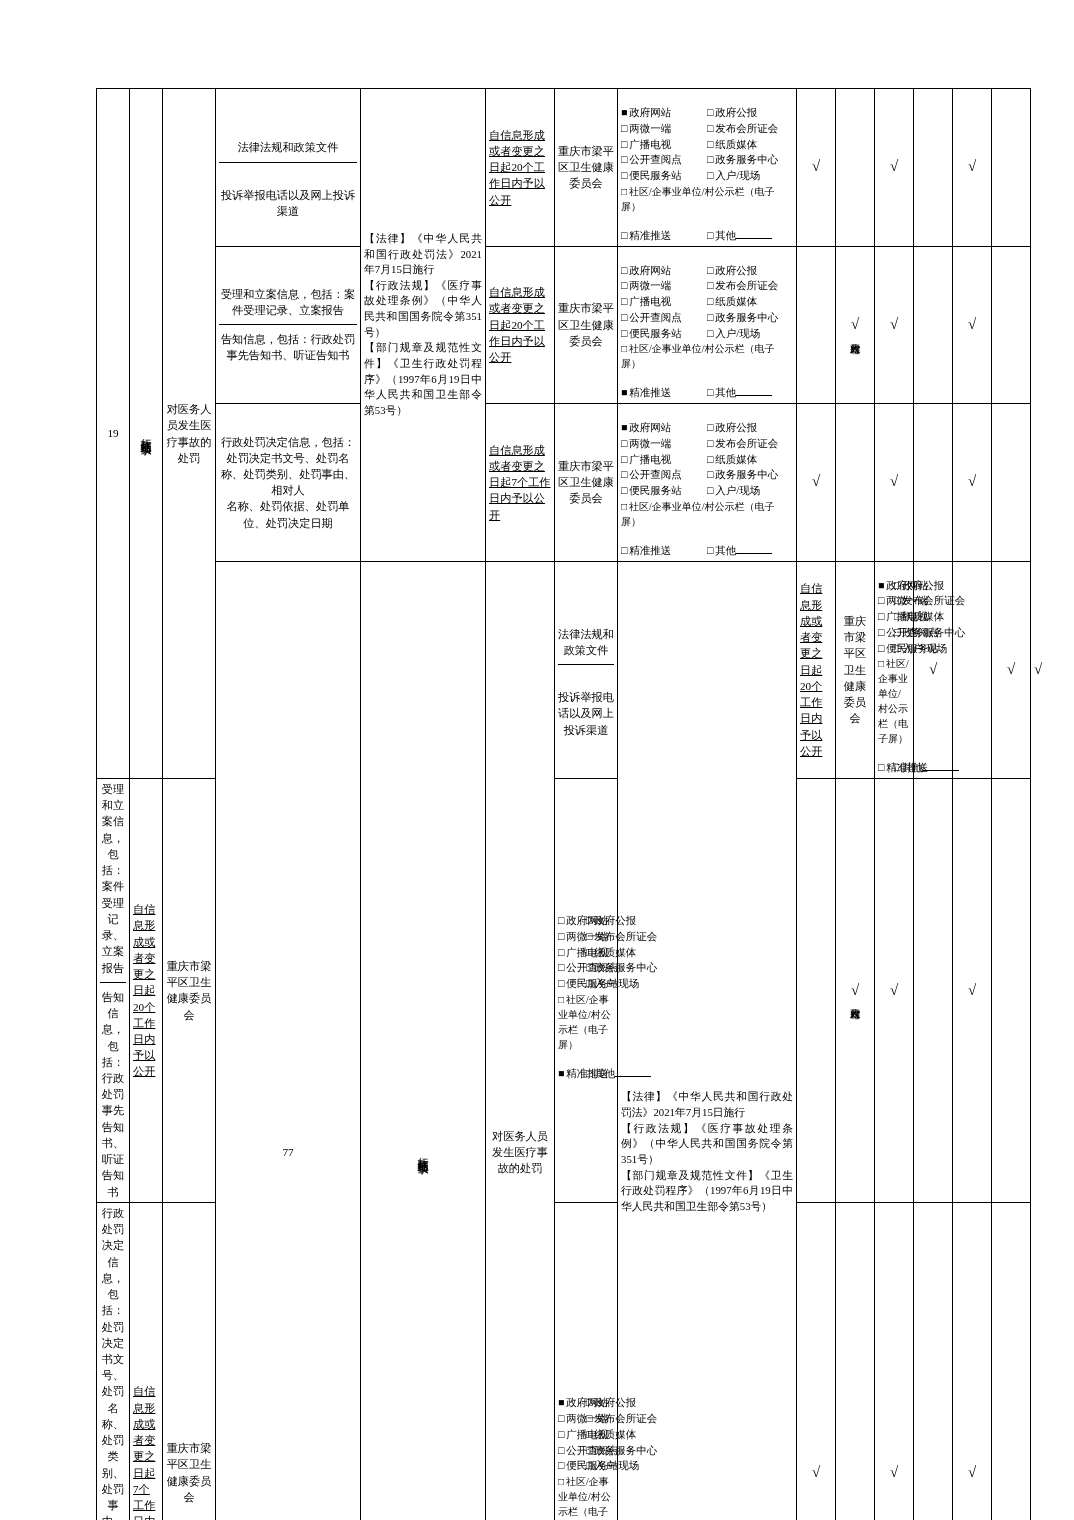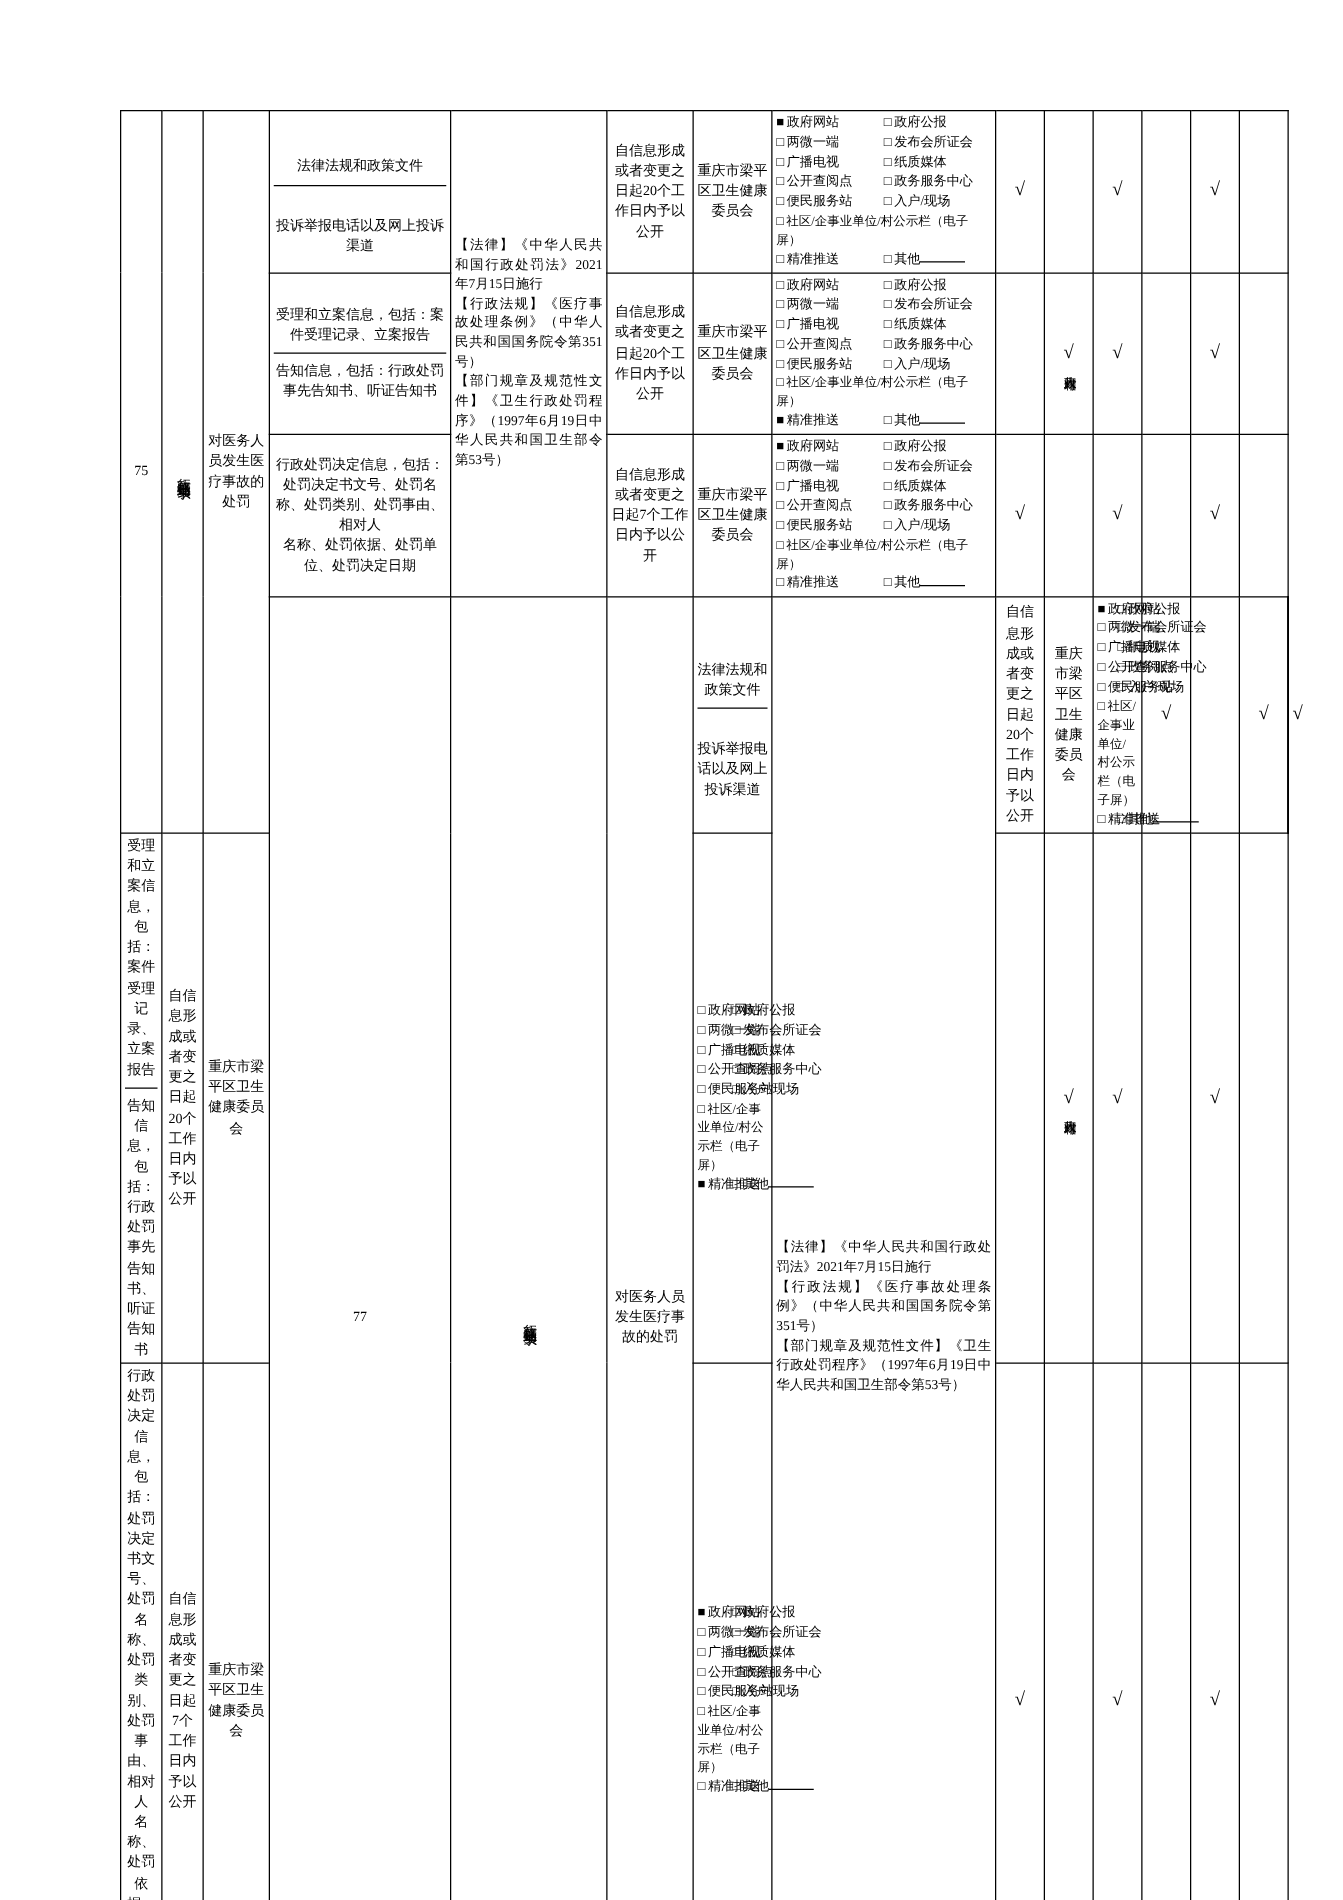--- a/index.html
+++ b/index.html
@@ -19,7 +19,7 @@
   .vert{writing-mode:vertical-rl;text-orientation:upright;letter-spacing:1px;margin:0 auto;line-height:1.1;}
   .vert-wrap{display:flex;justify-content:center;align-items:center;height:100%;}
   .chk-grid{display:flex;flex-wrap:wrap;}
-  .chk-col{width:50%;box-sizing:border-box;}
+  .chk-col{width:50%;box-sizing:border-box;margin-top:14px;}
   .chk{display:block;white-space:nowrap;font-size:10.5px;line-height:1.5;}
   .box-e::before{content:"\25A1";margin-right:2px;}
   .box-f::before{content:"\25A0";margin-right:2px;}

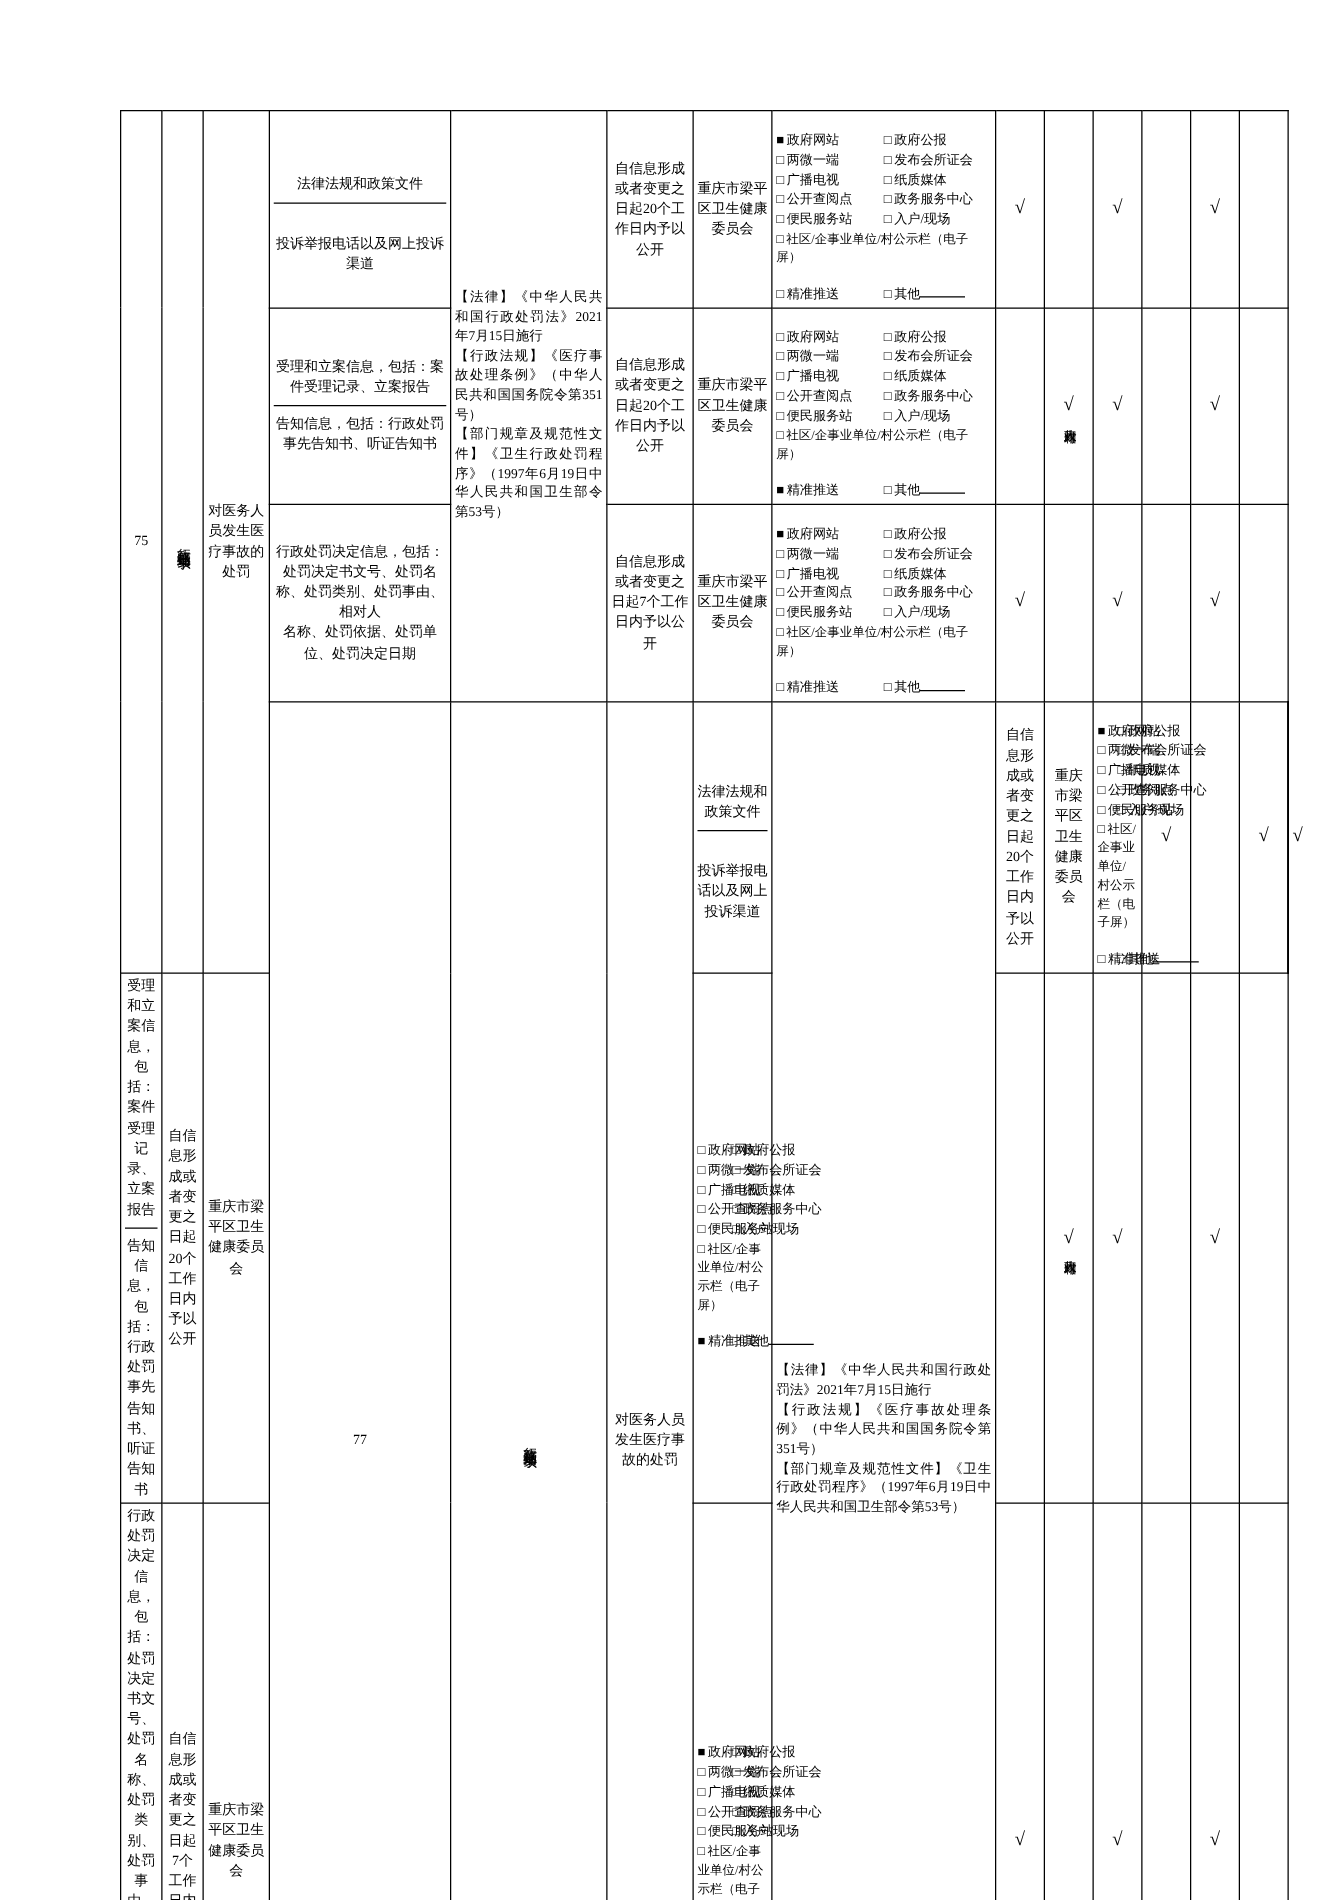--- a/index.html
+++ b/index.html
@@ -12,7 +12,7 @@
   .c-item{width:46px;text-align:center;}
   .c-content{width:138px;text-align:center;}
   .c-basis{width:118px;text-align:left;border-radius:18px;}
-  .c-time{width:62px;text-align:center;}
+  .c-time{width:62px;text-decoration:underline;}
   .c-org{width:56px;text-align:center;}
   .c-channel{width:172px;text-align:left;}
   .c-x{width:32px;text-align:center;}

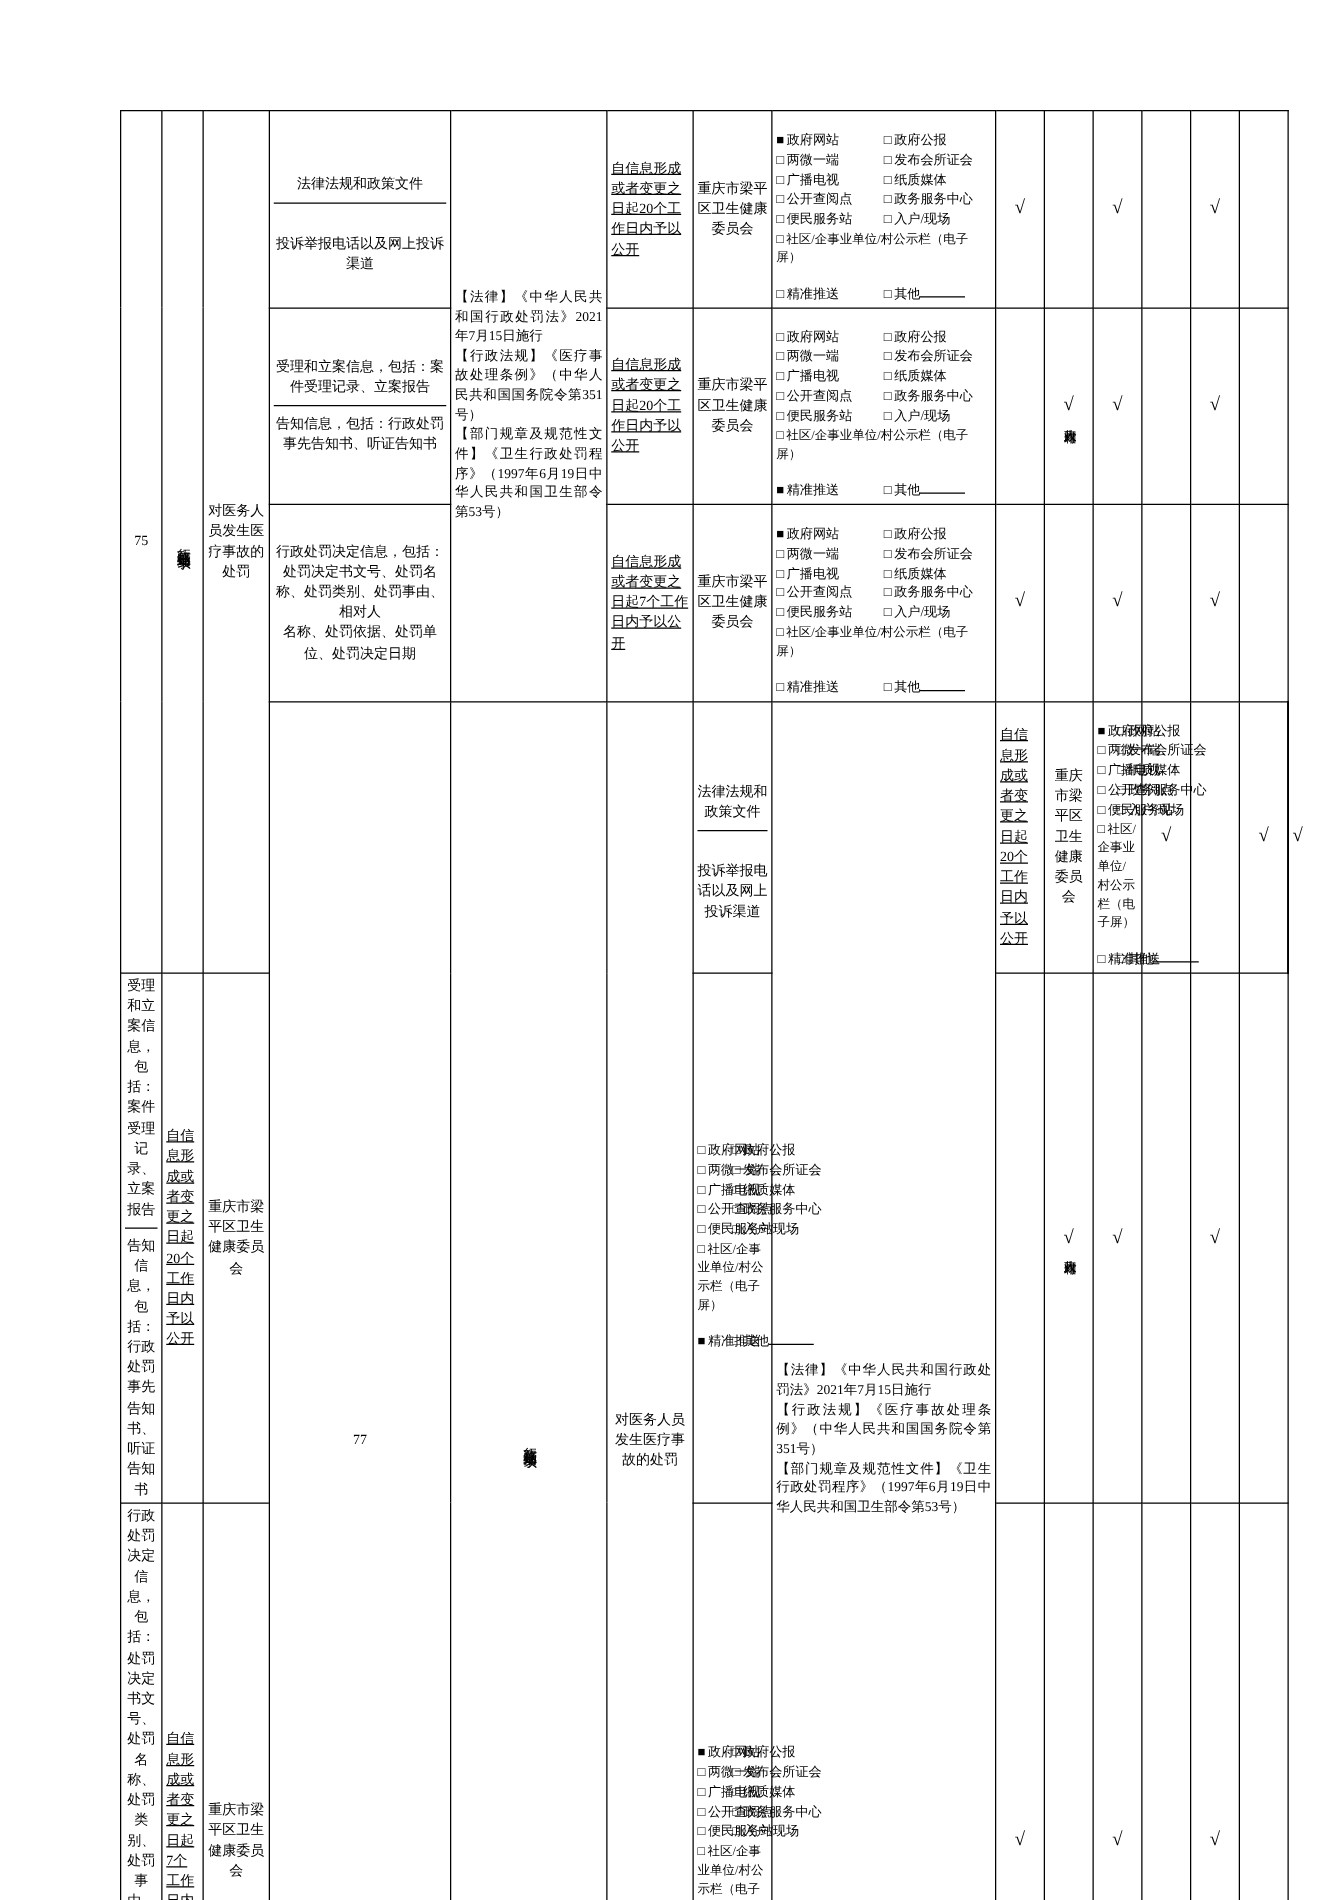--- a/index.html
+++ b/index.html
@@ -44,7 +44,7 @@
 
 <tbody>
         <tr>
-  <td class="c-no" rowspan="4"><span>75</span></td>
+  <td class="c-no" rowspan="4"><span>19</span></td>
   <td class="c-cat" rowspan="4">
     <div class="vert-wrap">
               <span class="vert">行政处罚类事项</span>

